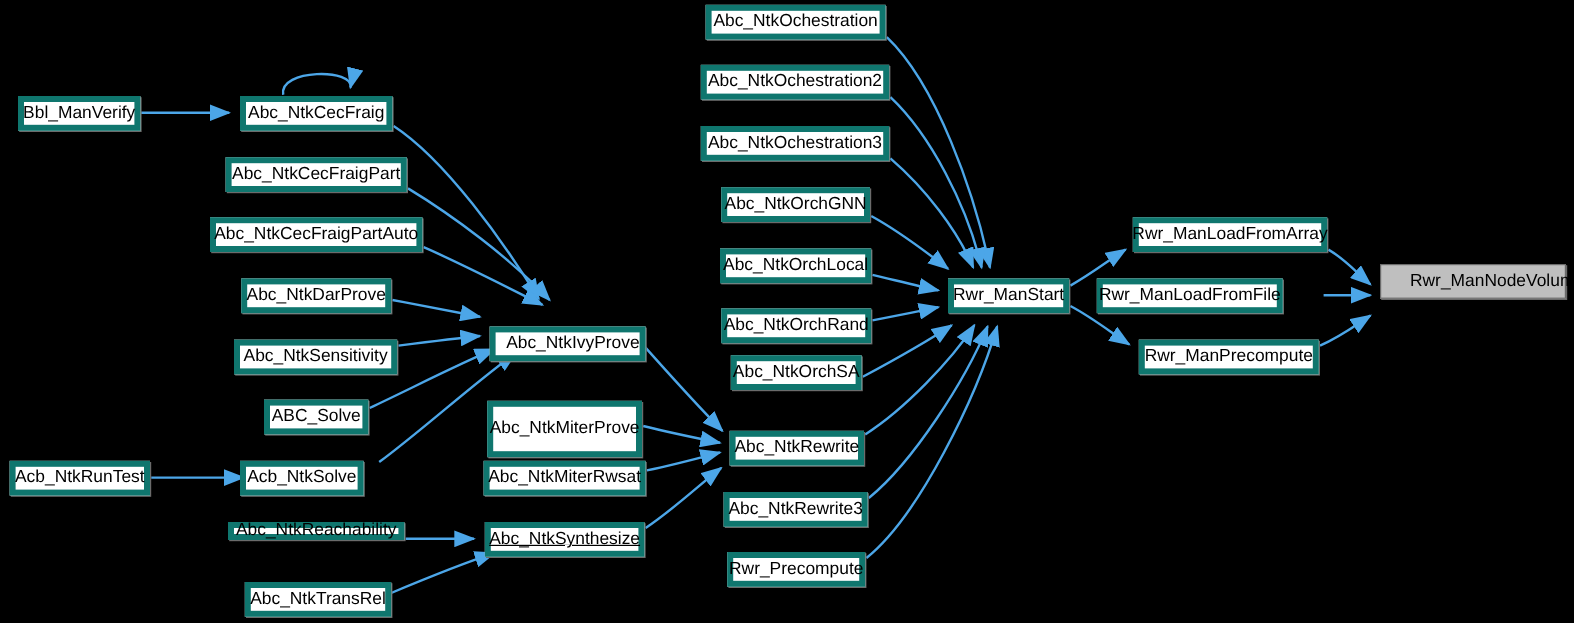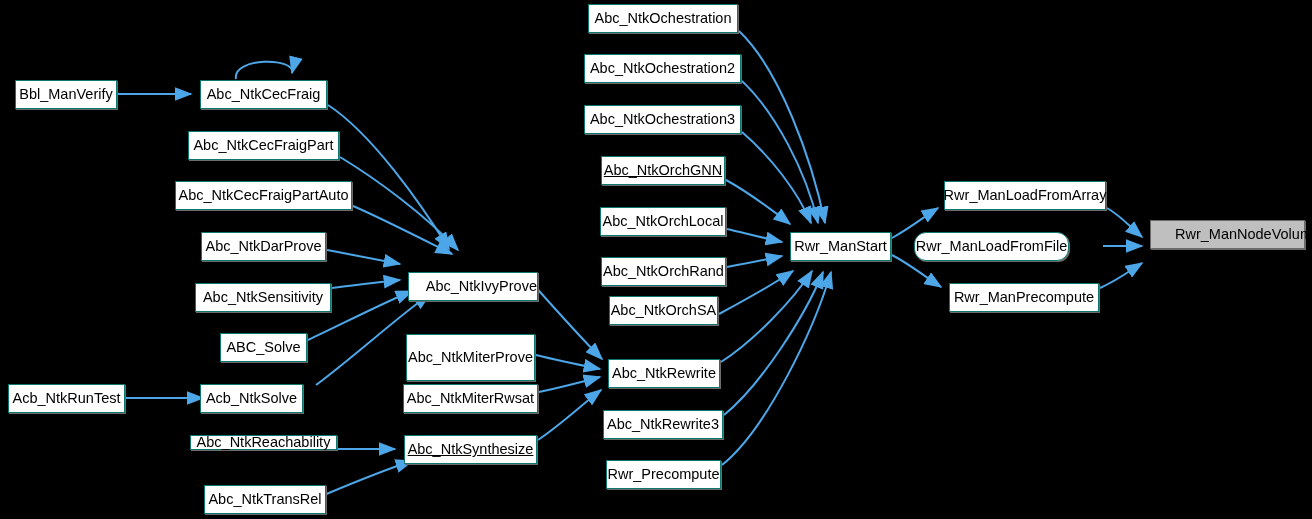--- a/index.html
+++ b/index.html
@@ -7,7 +7,7 @@
           font-family:"Liberation Sans",sans-serif;}
   svg#edges{position:absolute;left:0;top:0;width:1312px;height:519px;}
   .node{position:absolute;box-sizing:border-box;background:#ffffff;
-        border:1px solid #0f766e;display:flex;align-items:center;justify-content:center;
+        border:5px solid #0f766e;display:flex;align-items:center;justify-content:center;
         color:#000;font-size:14.5px;line-height:1;white-space:nowrap;
         box-shadow:1px 1px 0 0 #6b6b6b;}
   .node.focus{background:#bfbfbf;border:1px solid #6b6b6b;}

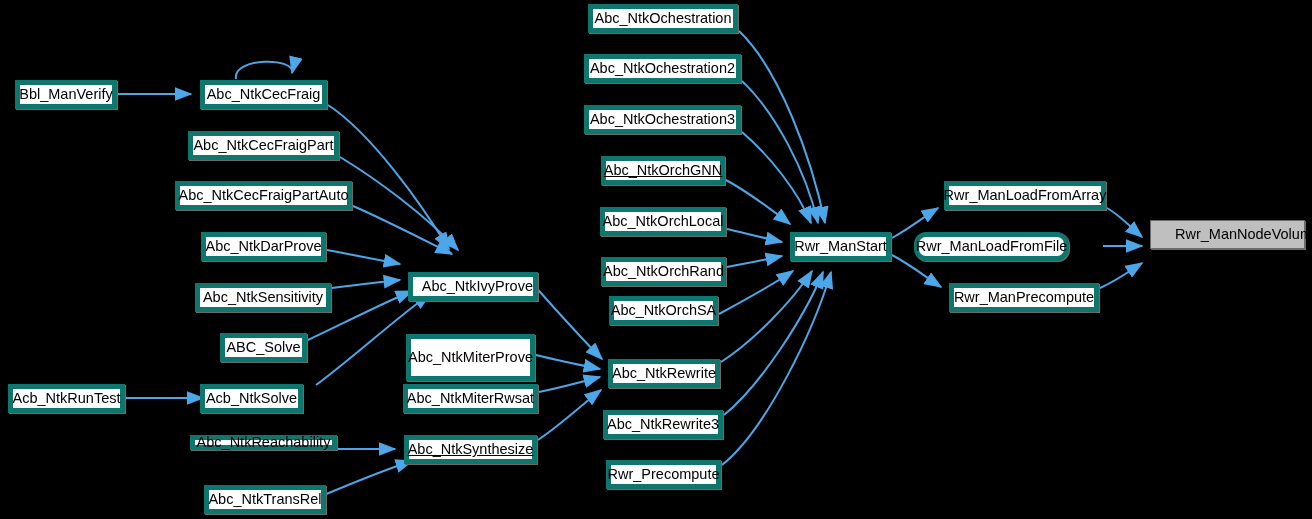--- a/index.html
+++ b/index.html
@@ -112,7 +112,7 @@
       <div class="node" style="left: 584px; top: 105px; width: 157px; height: 29px;">
         <span>Abc_NtkOchestration3</span>
       </div>
-      <div class="node" style="left: 601px; top: 156px; width: 124px; height: 29px; text-decoration: underline;">
+      <div class="node" style="left: 601px; top: 156px; width: 124px; height: 29px;">
         <span>Abc_NtkOrchGNN</span>
       </div>
       <div class="node" style="left: 600px; top: 207px; width: 126px; height: 29px;">

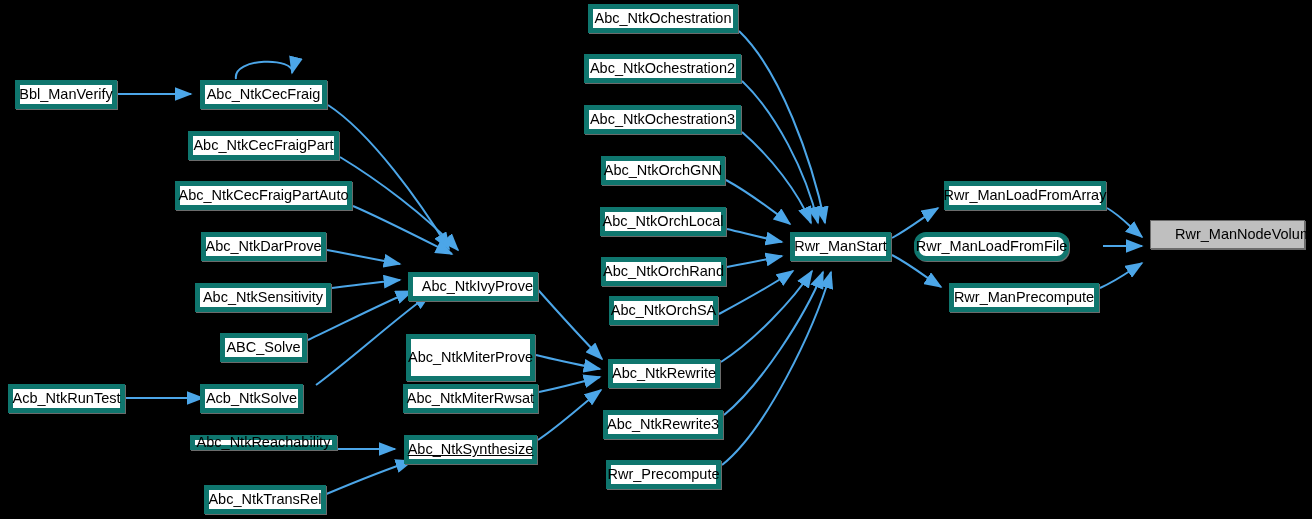--- a/index.html
+++ b/index.html
@@ -139,7 +139,7 @@
       <div class="node" style="left: 944px; top: 181px; width: 162px; height: 29px;">
         <span>Rwr_ManLoadFromArray</span>
       </div>
-      <div class="node" style="left: 914px; top: 232px; width: 155px; height: 29px; border-radius: 12px;">
+      <div class="node" style="left: 914px; top: 232px; width: 155px; height: 29px;">
         <span>Rwr_ManLoadFromFile</span>
       </div>
       <div class="node" style="left: 949px; top: 283px; width: 150px; height: 29px;">

